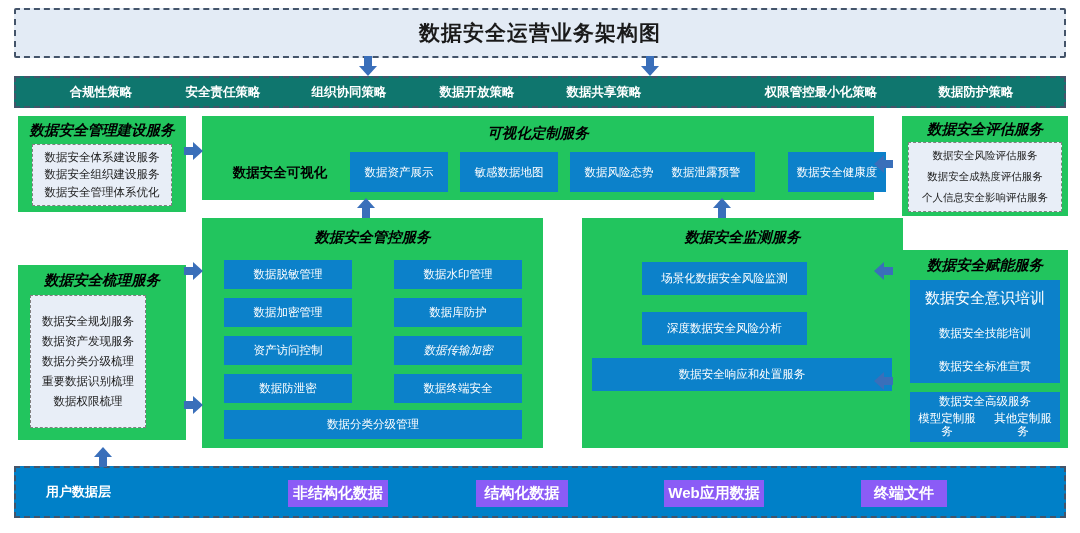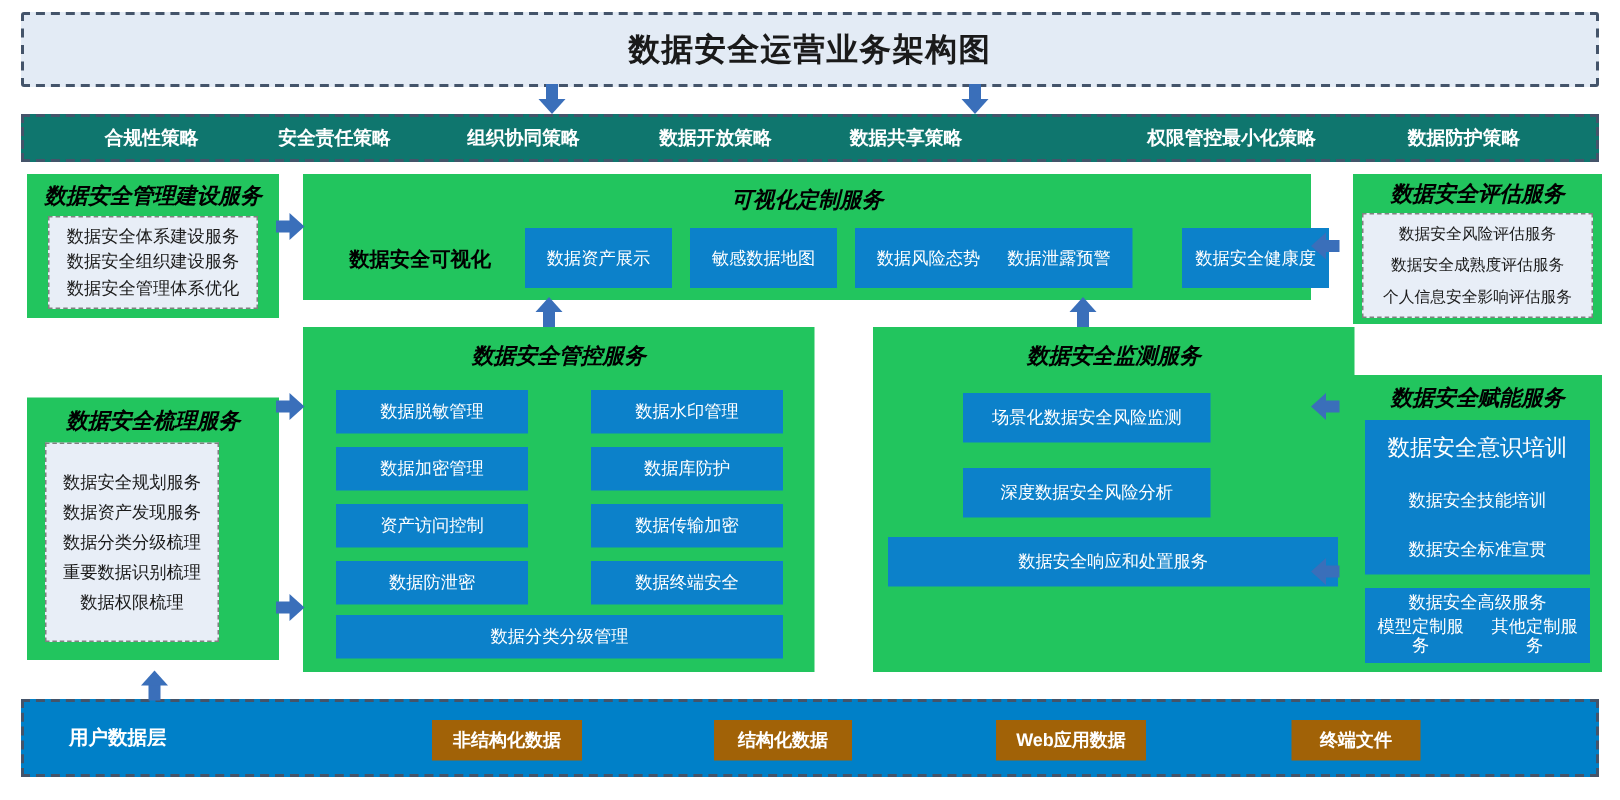--- a/index.html
+++ b/index.html
@@ -170,7 +170,7 @@
       <div class="chip" style="left: 22px; top: 156px; width: 128px; height: 29px;">数据防泄密</div>
       <div class="chip" style="left: 192px; top: 80px; width: 128px; height: 29px;">数据库防护</div>
       <div class="chip" style="left: 192px; top: 42px; width: 128px; height: 29px;">数据水印管理</div>
-      <div class="chip" style="left: 192px; top: 118px; width: 128px; height: 29px;">数据传输加密</div>
+      <div class="chip" style="left: 192px; top: 118px; width: 128px; height: 29px; font-style: italic;">数据传输加密</div>
       <div class="chip" style="left: 192px; top: 156px; width: 128px; height: 29px;">数据终端安全</div>
       <div class="chip" style="left: 22px; top: 192px; width: 298px; height: 29px;">数据分类分级管理</div>
     </div>

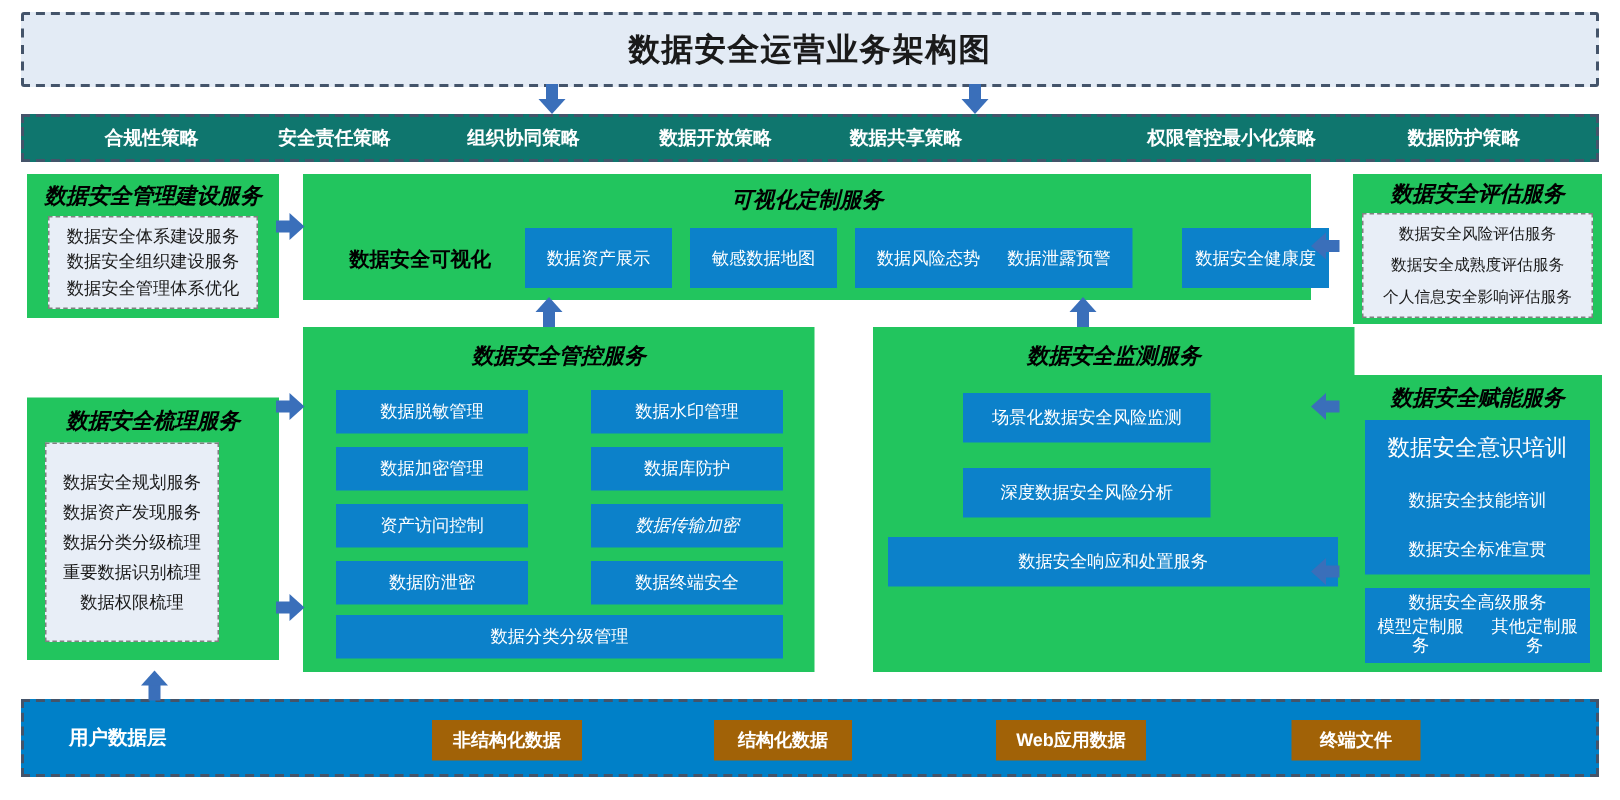--- a/index.html
+++ b/index.html
@@ -97,9 +97,9 @@
   }
   .bottom-chip {
     position: absolute; top: 12px; height: 27px;
-    background: #a16207;
+    background: #8b5cf6;
     display: flex; align-items: center; justify-content: center;
-    font-size: 12px; font-weight: bold; color: #ffffff; white-space: nowrap;
+    font-size: 15px; font-weight: bold; color: #ffffff; white-space: nowrap;
   }
 
   

